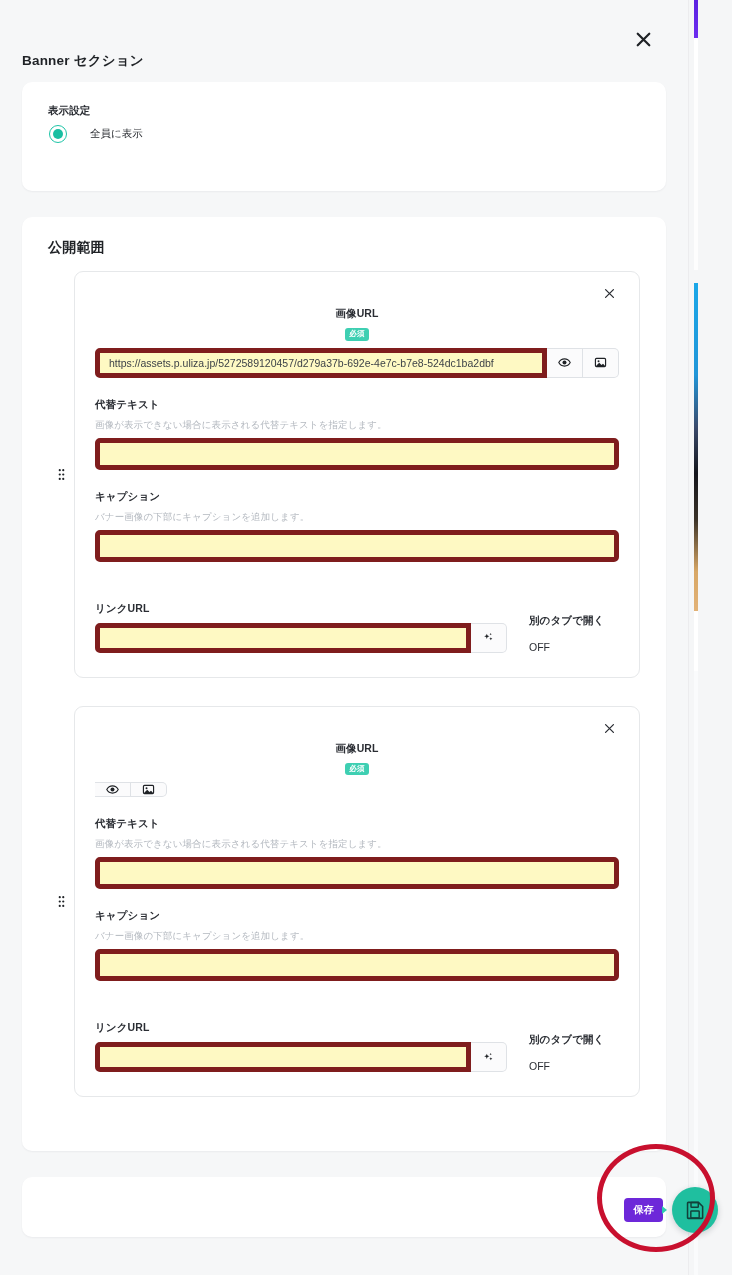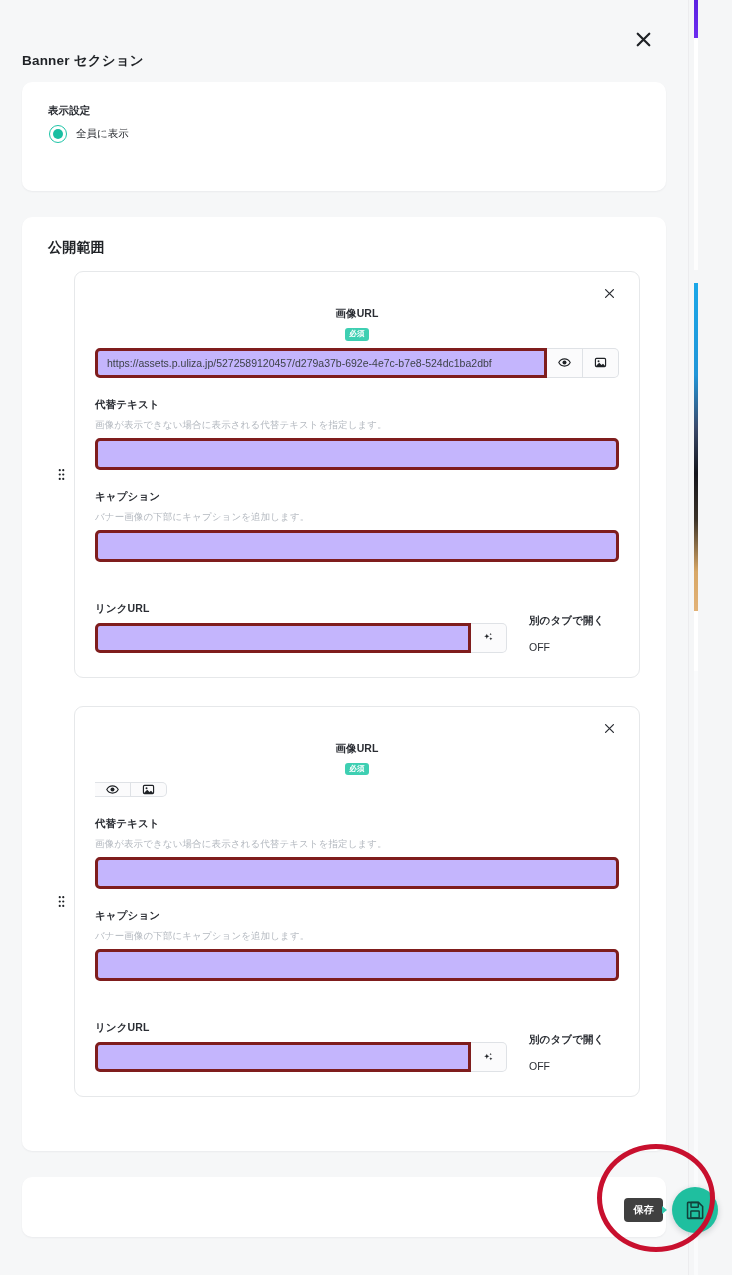--- a/index.html
+++ b/index.html
@@ -79,7 +79,7 @@
   }
 
   
-  .radio-row { display: flex; align-items: center; gap: 9px; padding-left: 1px; }
+  .radio-row { display: flex; align-items: center; gap: 23px; padding-left: 1px; }
   .radio-outer {
     width: 18px; height: 18px; border-radius: 50%;
     border: 1.6px solid #1ec4a7;

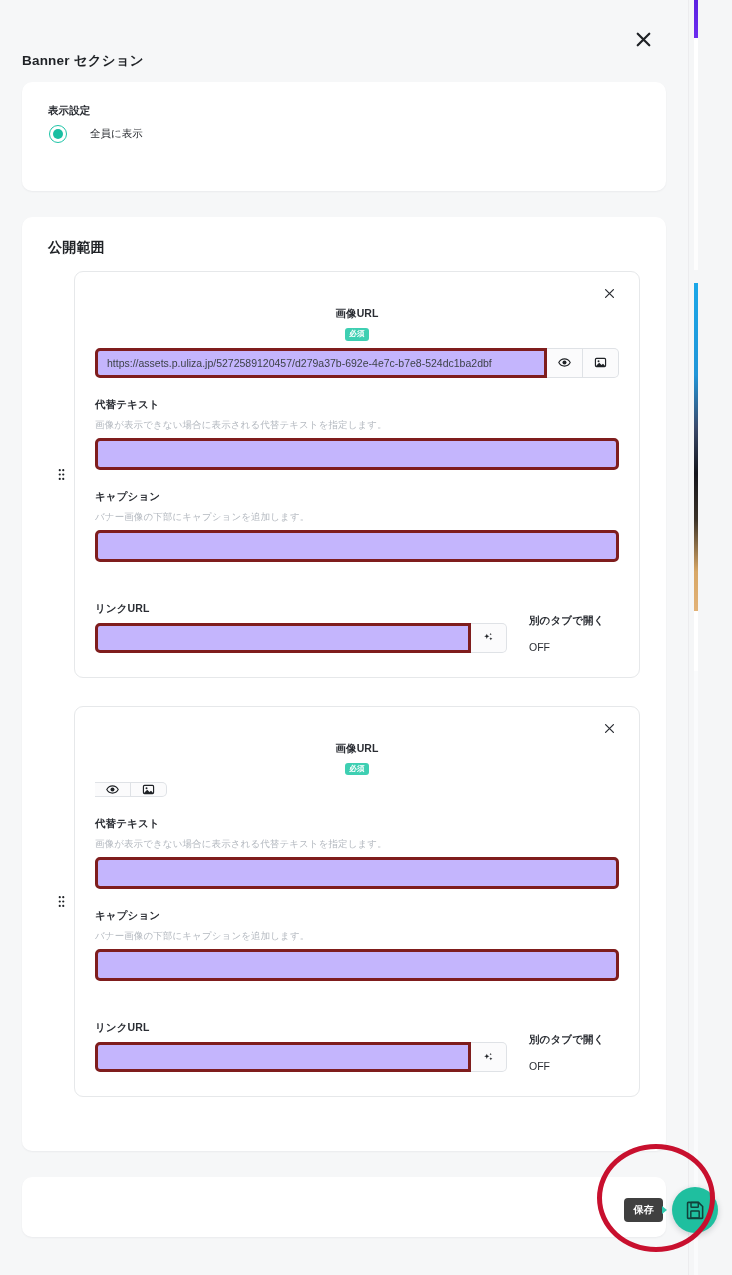--- a/index.html
+++ b/index.html
@@ -141,9 +141,9 @@
   .txt-input {
     flex: 1;
     height: 30px;
-    border: 3px solid #7f1d1d;
+    border: 5px solid #7f1d1d;
     border-radius: 5px;
-    background: #c4b5fd;
+    background: #fef9c3;
     font-family: "Liberation Sans", sans-serif;
     font-size: 10.5px;
     color: #3d4248;

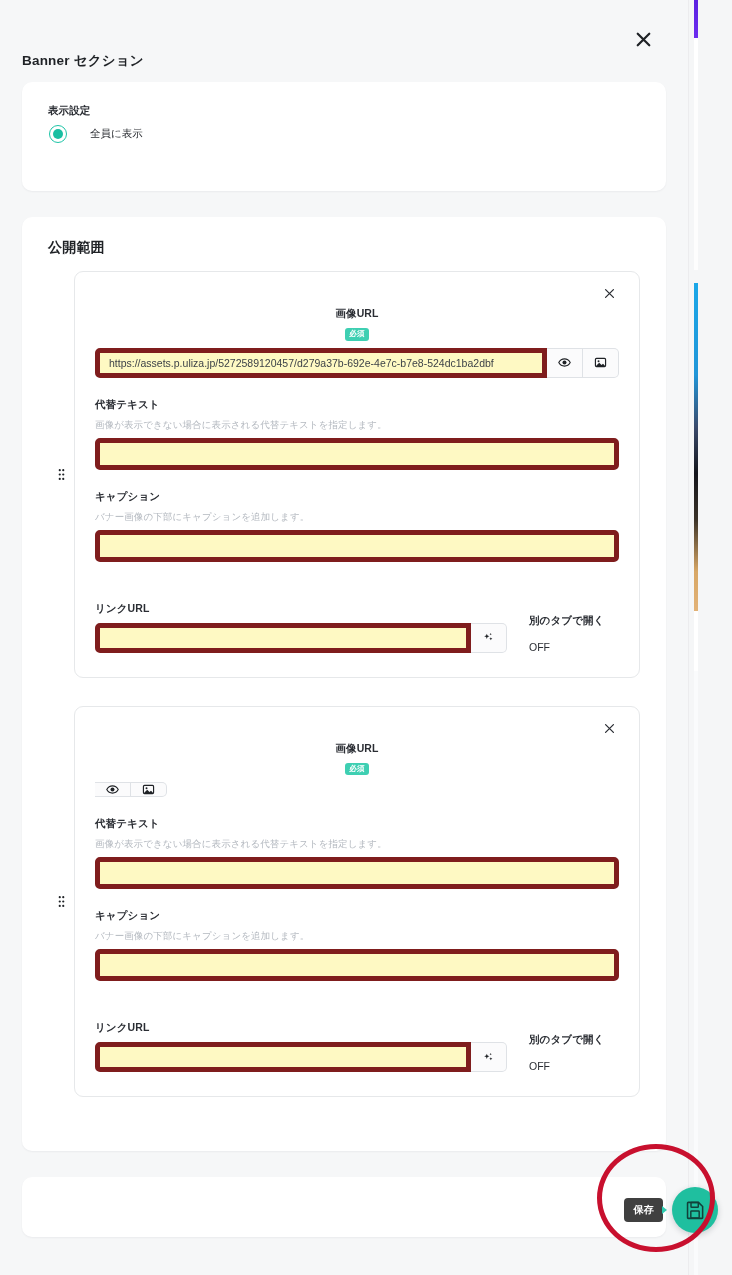--- a/index.html
+++ b/index.html
@@ -200,7 +200,7 @@
   }
   .fab-tip {
     position: relative;
-    background: #404040; color: #ffffff;
+    background: #6d28d9; color: #ffffff;
     font-size: 10px; font-weight: bold;
     padding: 5px 9px; border-radius: 4px;
     letter-spacing: .3px;

